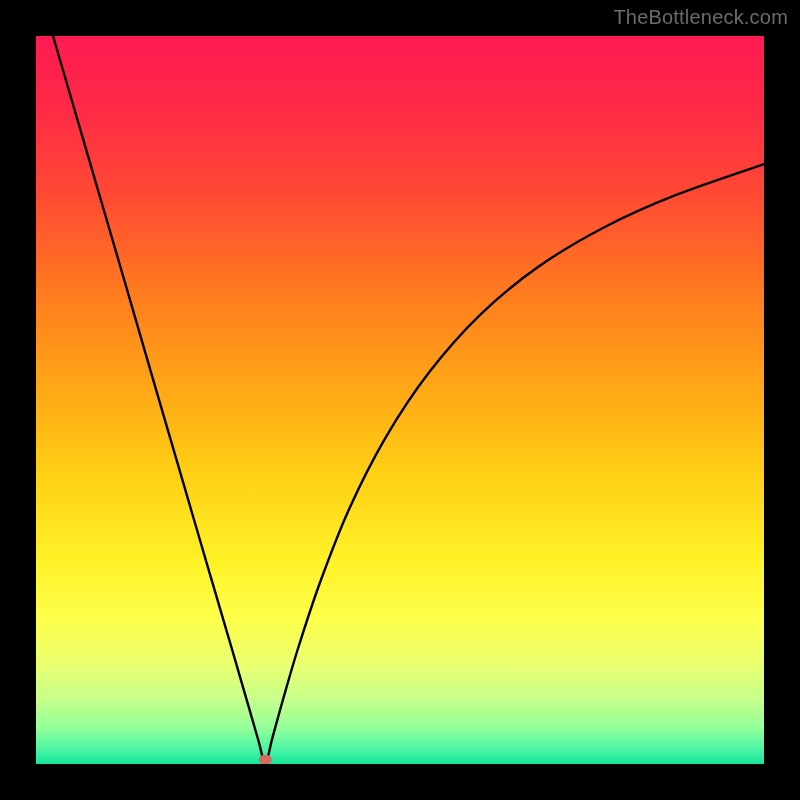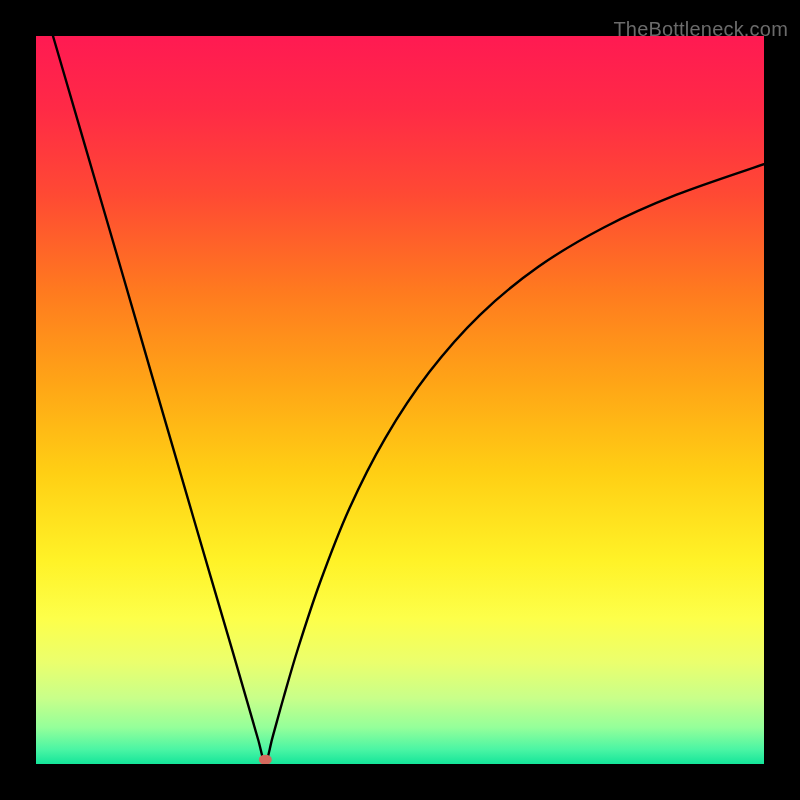--- a/index.html
+++ b/index.html
@@ -35,7 +35,6 @@
     font-weight: 500;
     font-family: Arial, Helvetica, sans-serif;
     letter-spacing: 0.2px;
-    margin-top: 12px;
   }
   svg { display: block; }
 </style>

